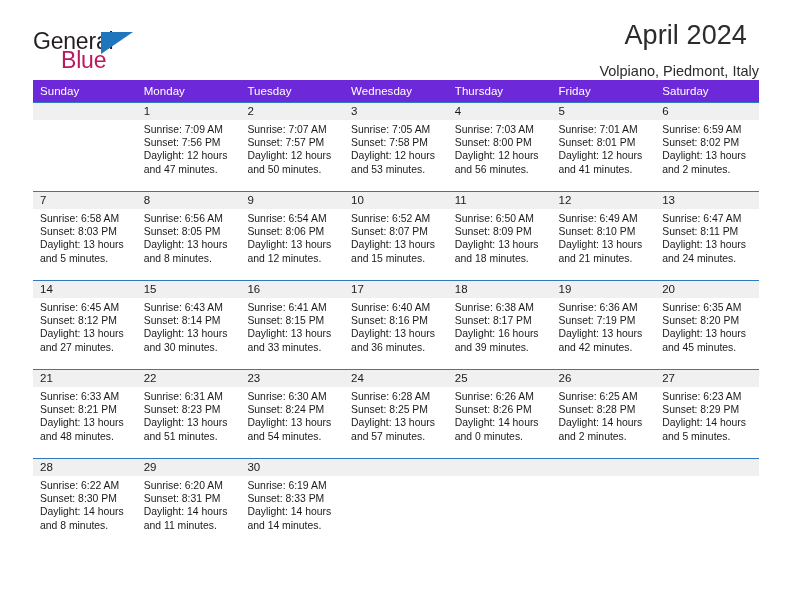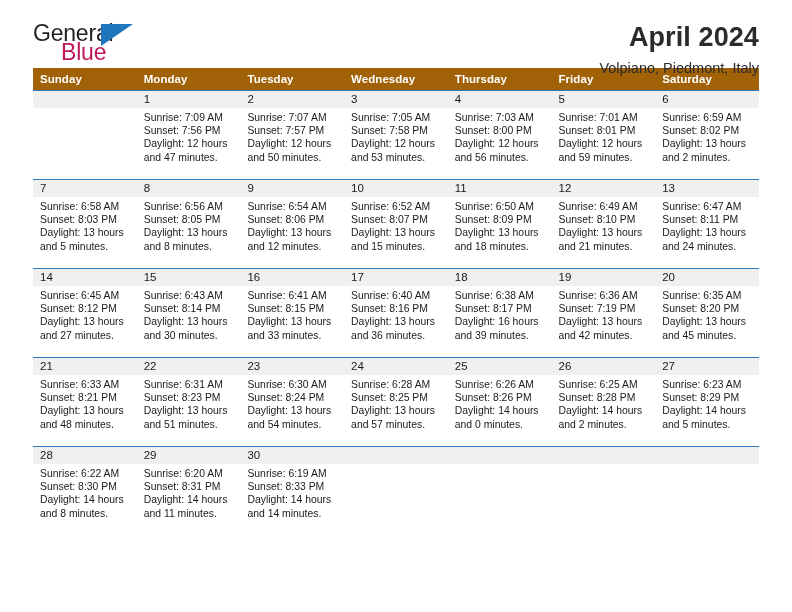--- a/index.html
+++ b/index.html
@@ -25,9 +25,9 @@
   
   .header {
     display: flex;
-    align-items: flex-start;
+    align-items: flex-end;
     justify-content: space-between;
-    height: 68px;
+    height: 80px;
     padding-top: 22px;
     box-sizing: border-box;
   }

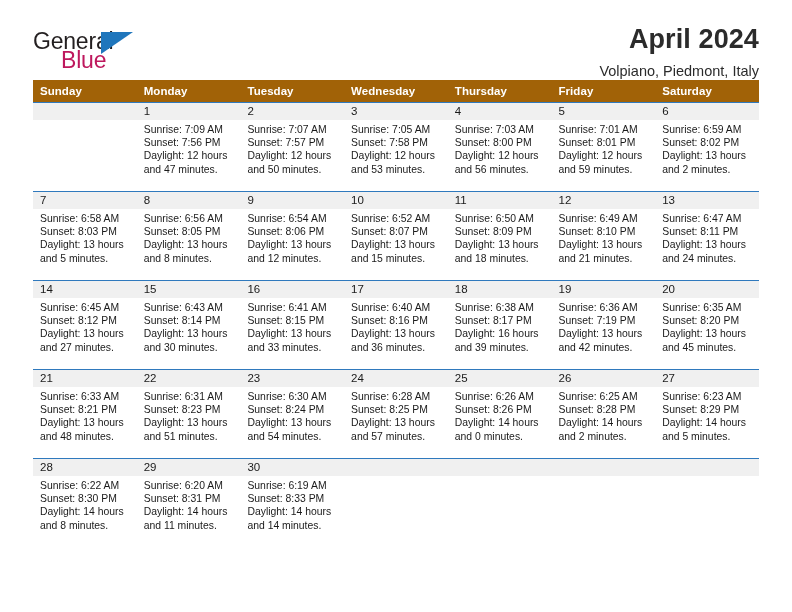--- a/index.html
+++ b/index.html
@@ -75,8 +75,8 @@
     color: #2b2b2b;
     line-height: 1.08;
     letter-spacing: 0.1px;
-    font-weight: bold;
-    margin: 0;
+    font-weight: normal;
+    margin: 12px;
   }
   .subtitle {
     font-size: 14.5px;

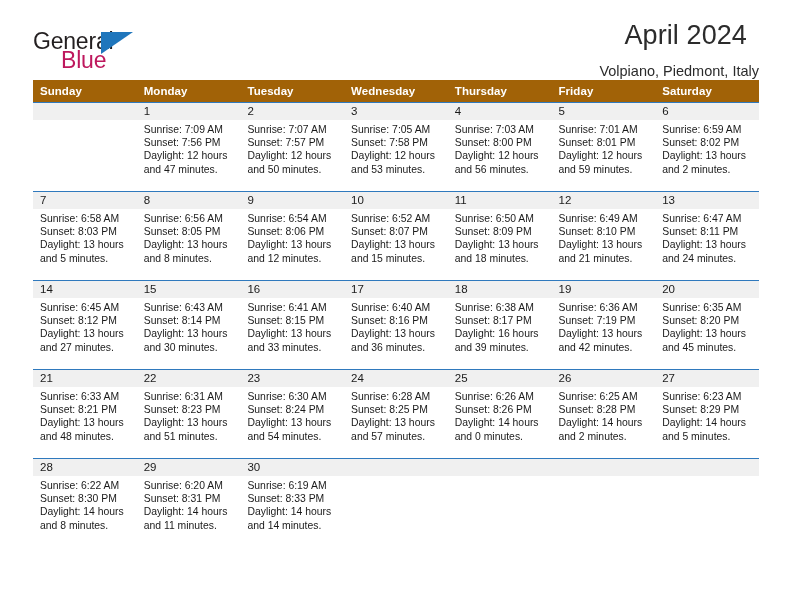--- a/index.html
+++ b/index.html
@@ -93,10 +93,10 @@
     table-layout: fixed;
   }
   .calendar th {
-    background: #a16207;
+    background: #6d28d9;
     color: #ffffff;
     font-size: 11.5px;
-    font-weight: bold;
+    font-weight: normal;
     text-align: left;
     padding: 5px 0 5px 7px;
     height: 21px;

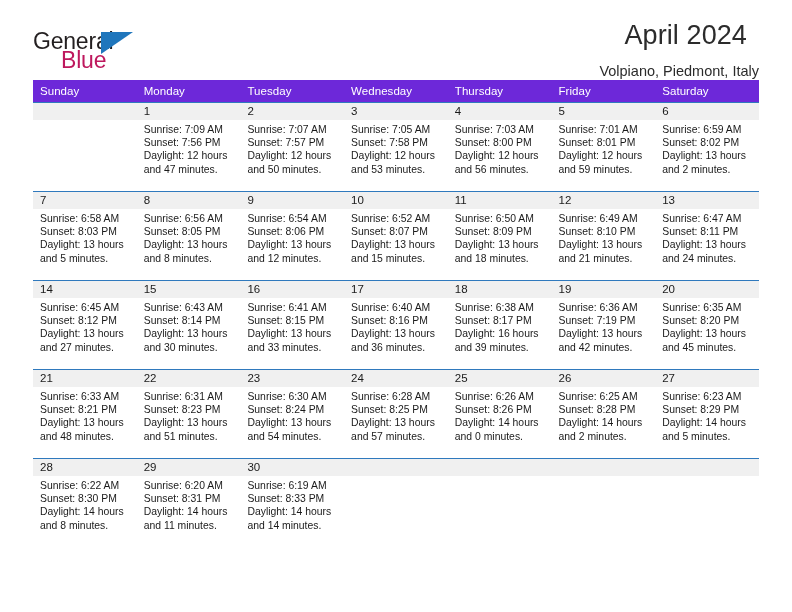--- a/index.html
+++ b/index.html
@@ -215,7 +215,7 @@
             <div class="cell-body">
               <div>Sunrise: 7:01 AM</div>
               <div>Sunset: 8:01 PM</div>
-              <div class="daylight">Daylight: 12 hours and 59 minutes.</div>
+              <div class="daylight">Daylight: 12 hours and 41 minutes.</div>
             </div>
           </td>
           <td>

